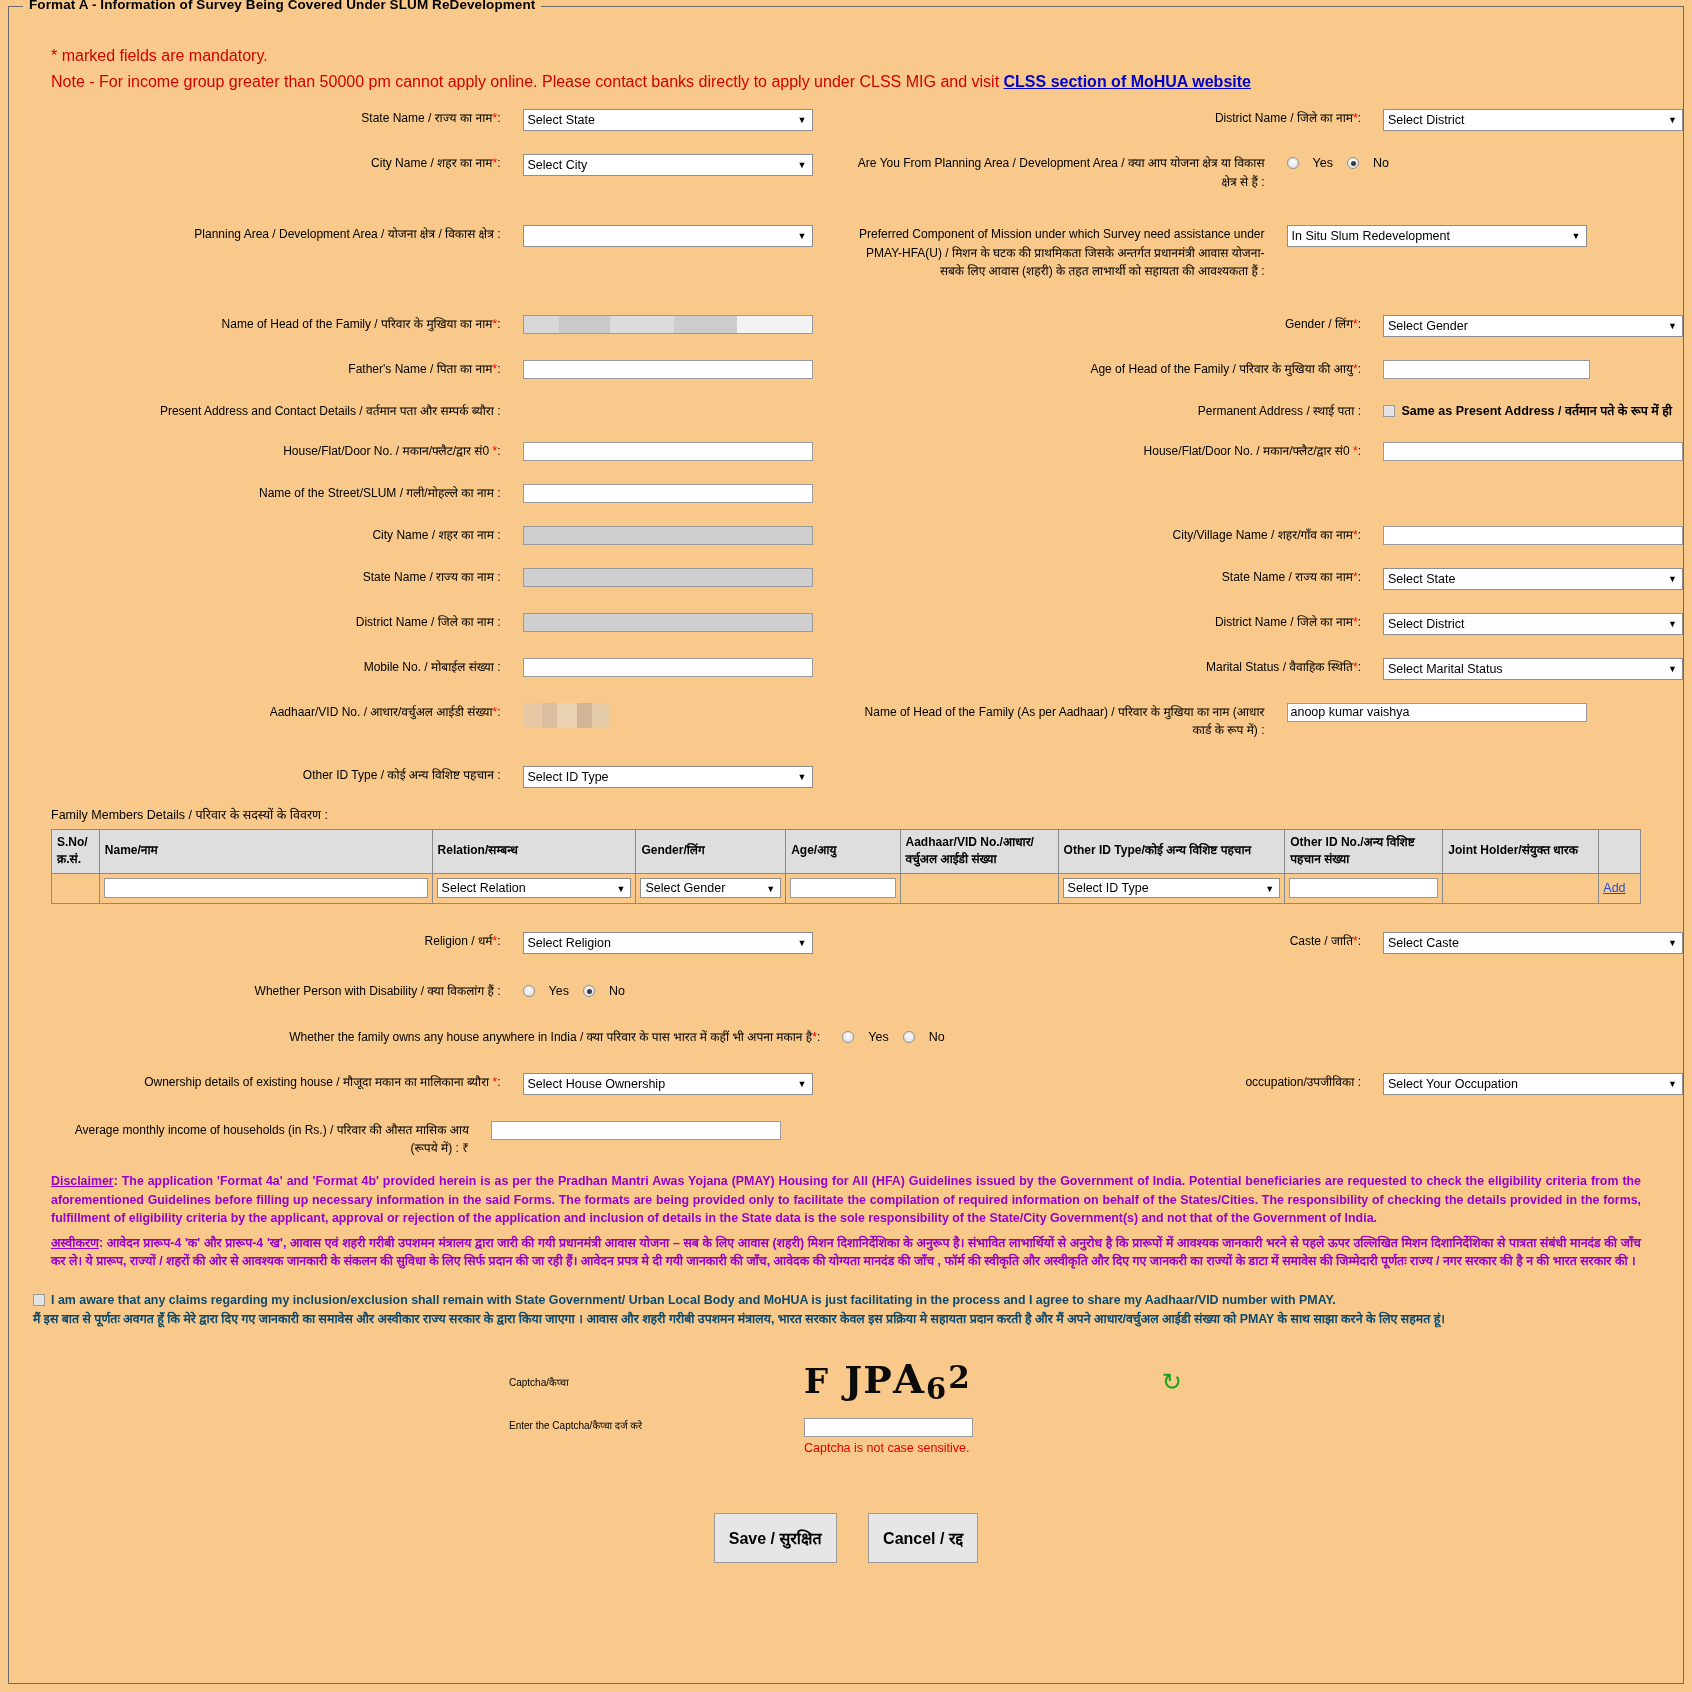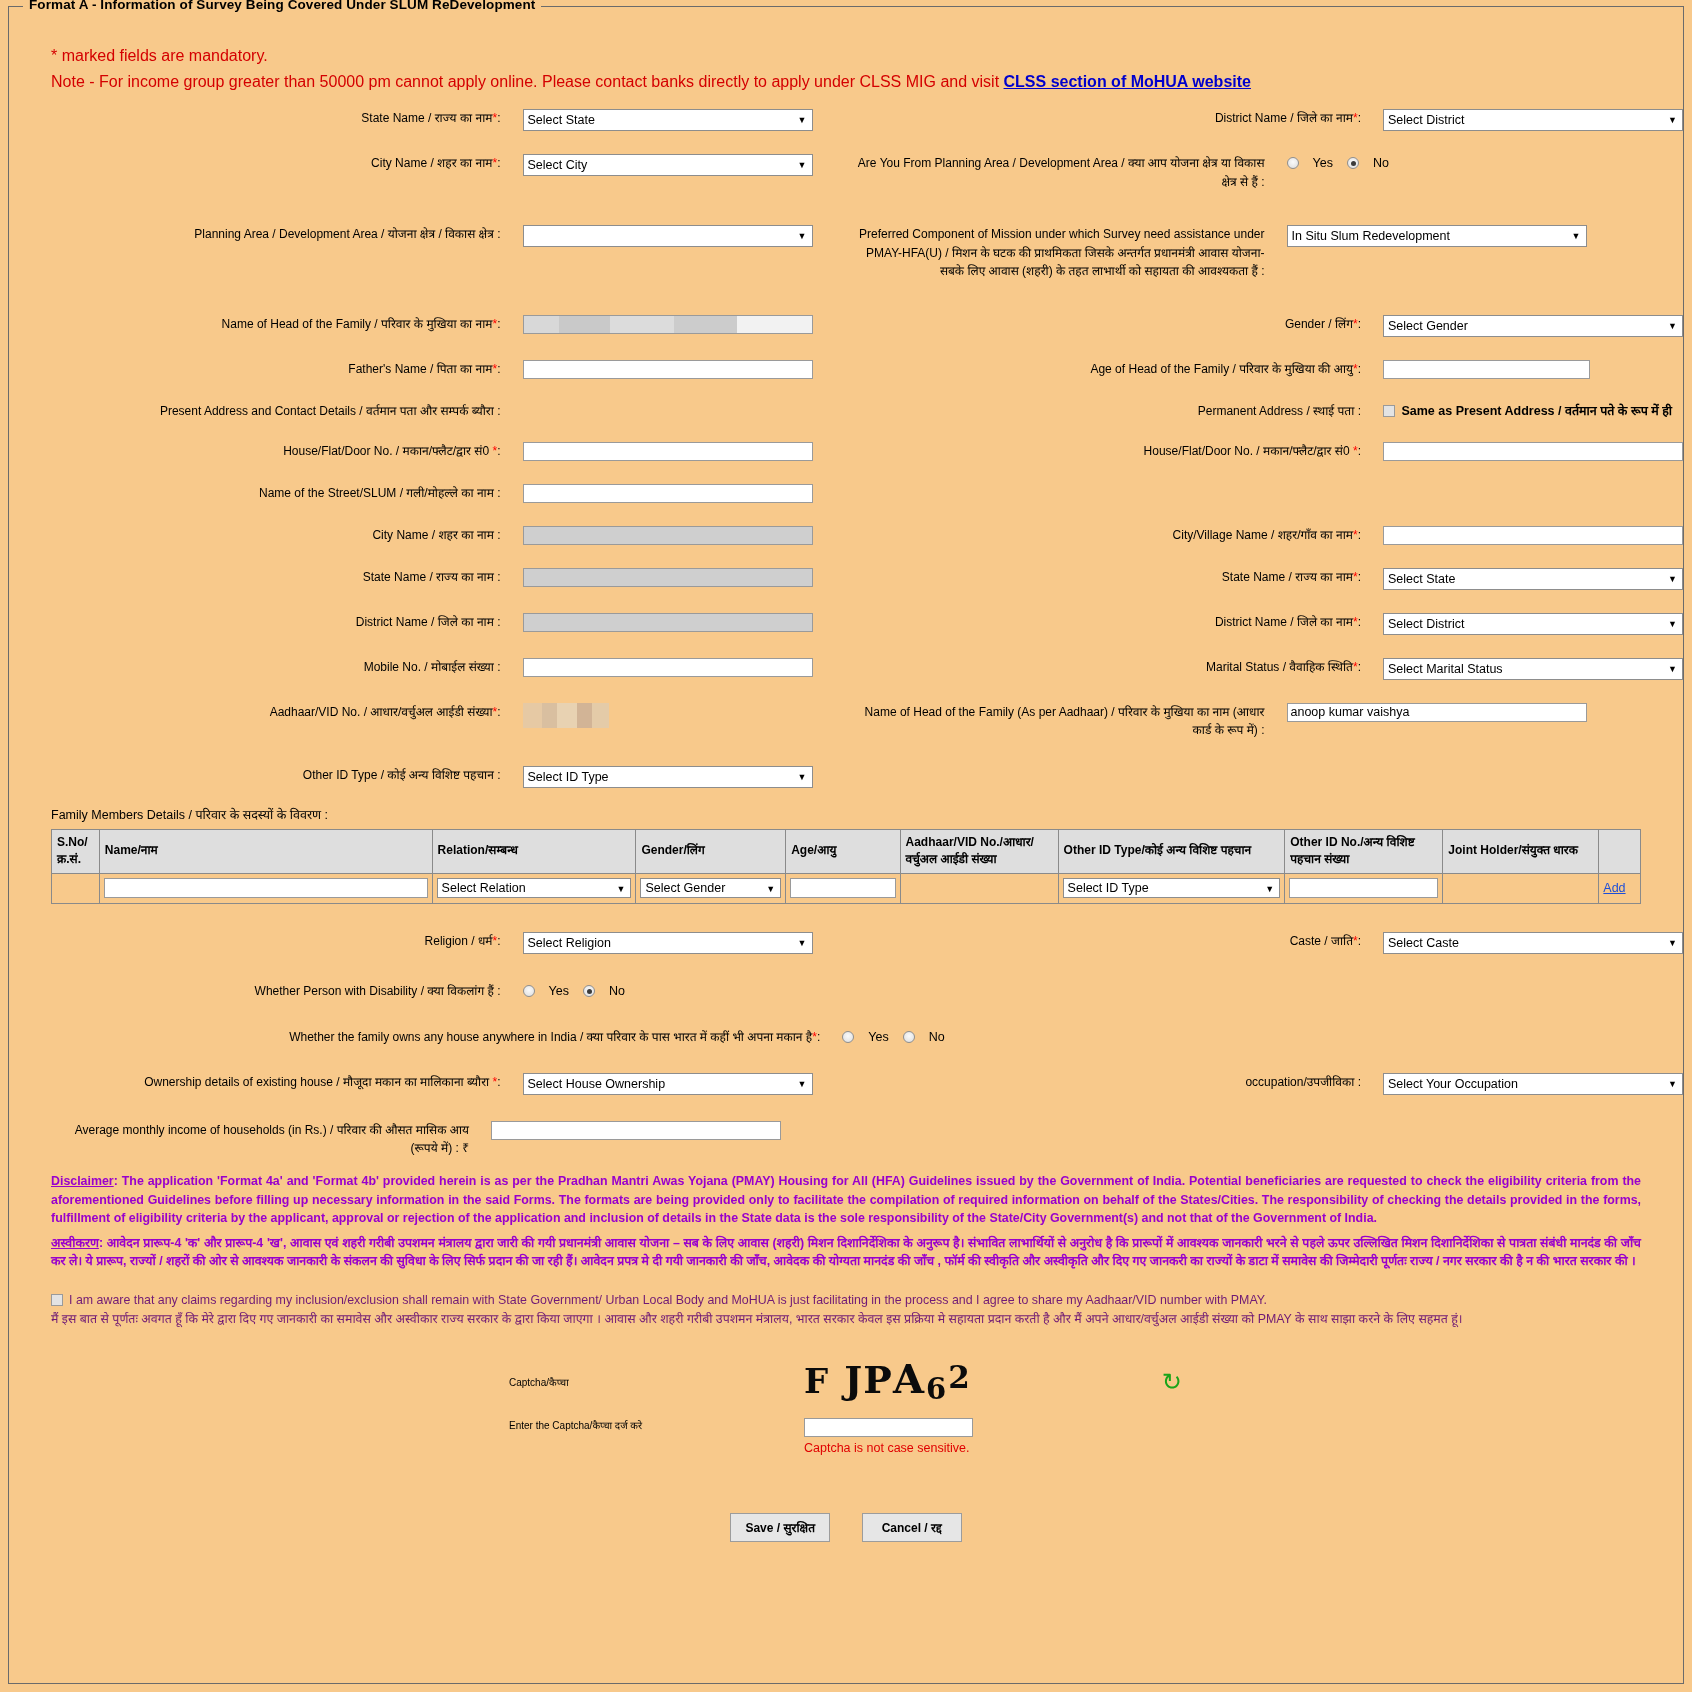--- a/index.html
+++ b/index.html
@@ -148,10 +148,10 @@
   .disc-hi { margin-top: 6px; }
 
   .consent {
-    margin: 20px 42px 0 42px;
-    color: #701a75;
+    margin: 20px 42px 0 24px;
+    color: #0c4a6e;
     font-size: 12.4px;
-    font-weight: normal;
+    font-weight: bold;
     line-height: 1.55;
   }
   .consent .en { margin-left: 6px; }

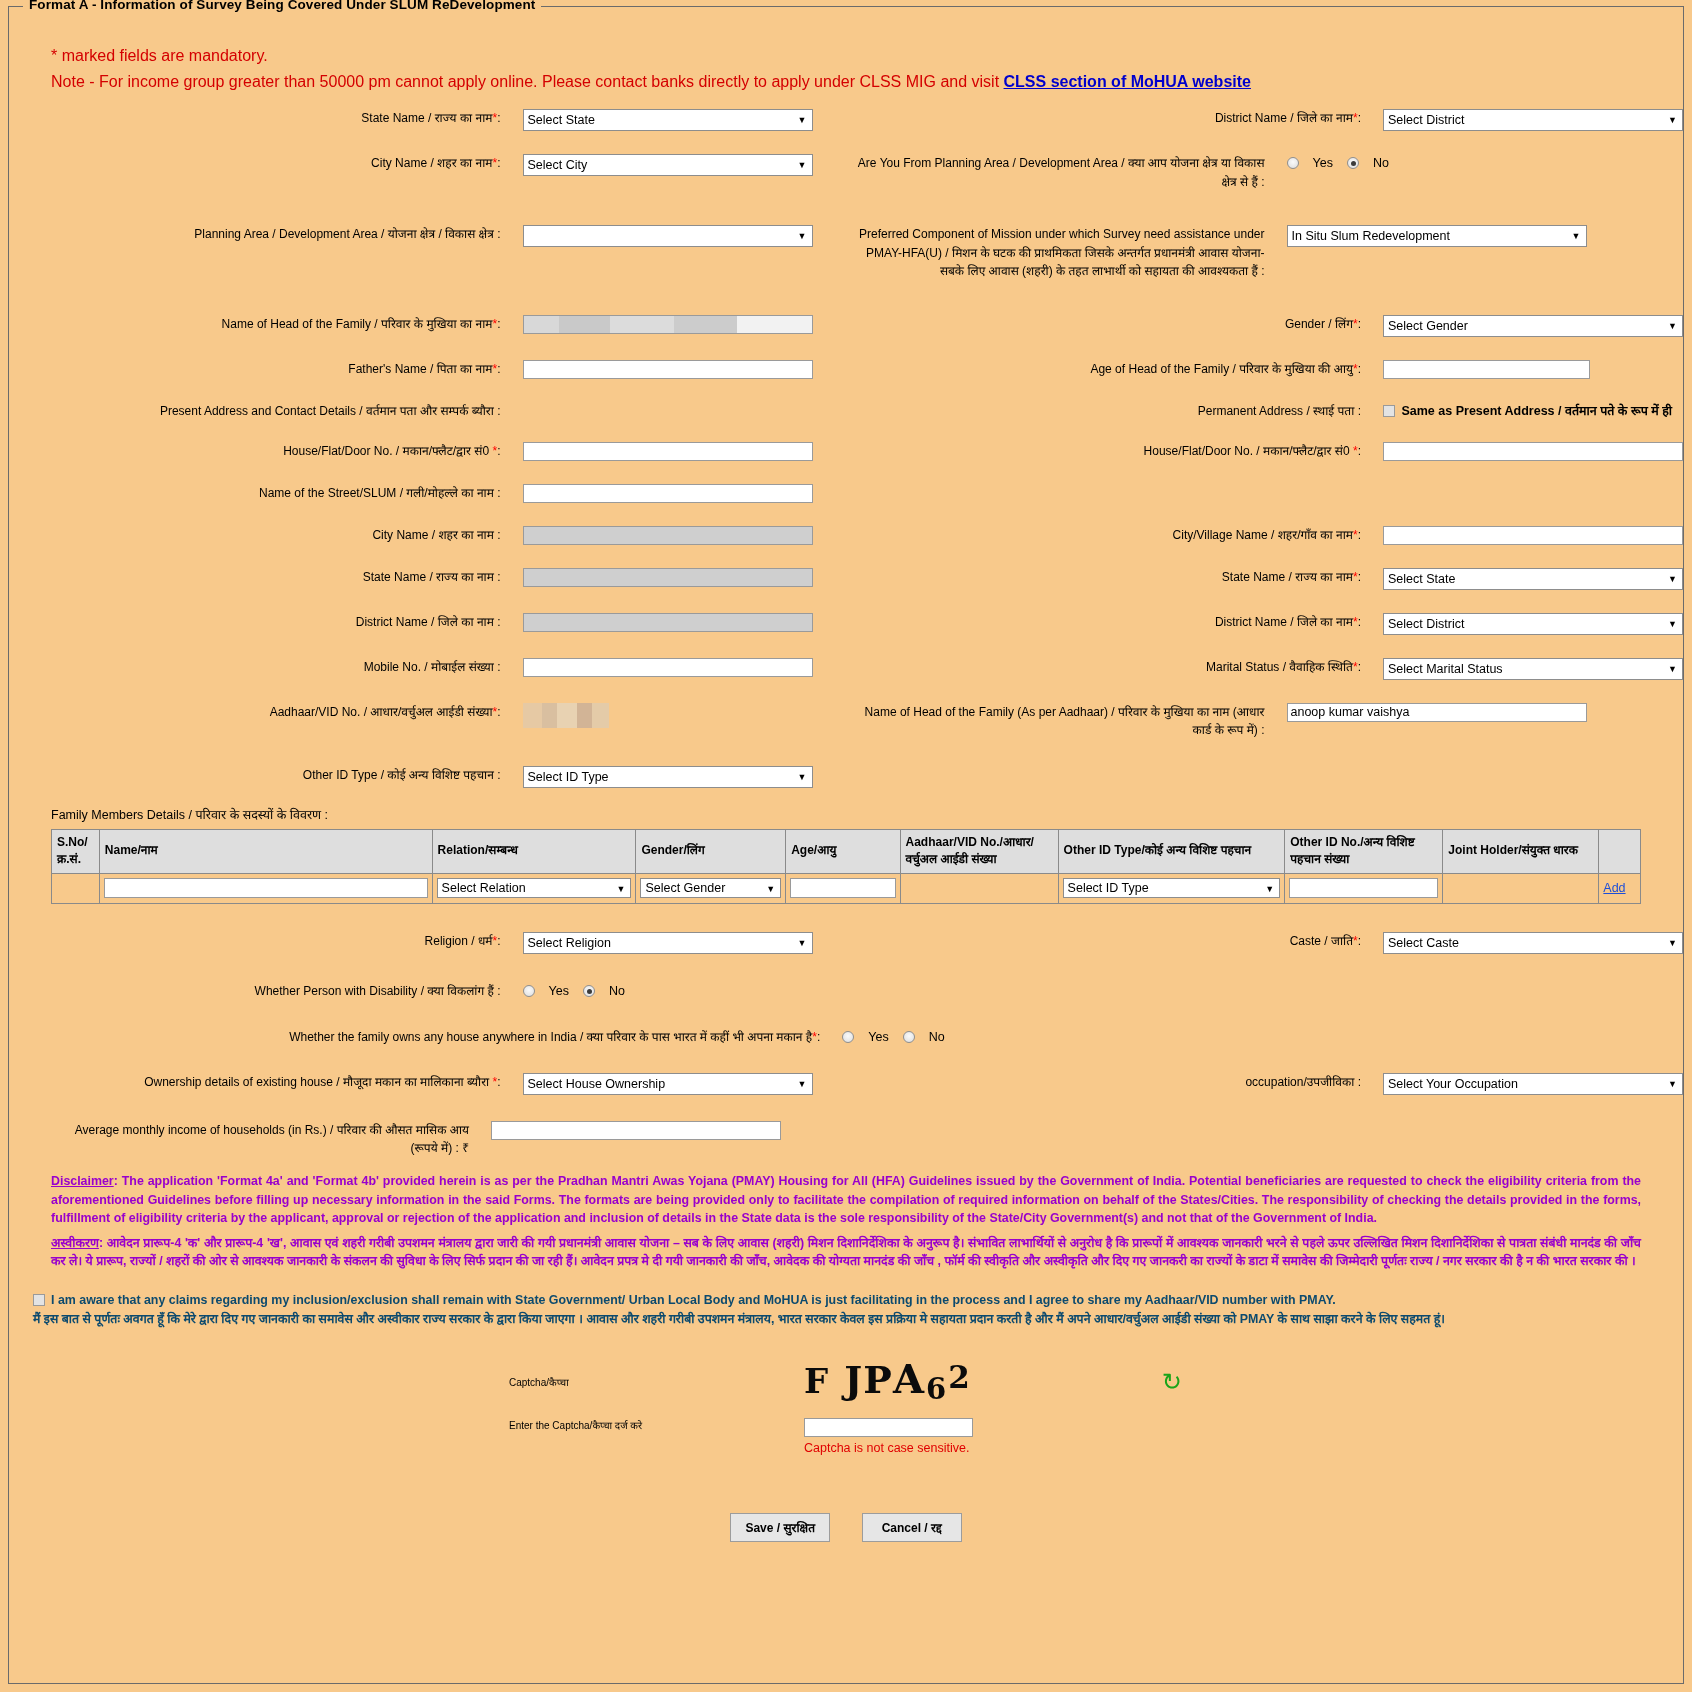--- a/index.html
+++ b/index.html
@@ -183,11 +183,11 @@
   .btn {
     display: inline-block;
     min-width: 100px;
-    padding: 5px 14px;
+    padding: 13px 14px;
     margin: 0 14px;
     background: #e6e6e6;
     border: 1px solid #9c9c9c;
-    font-size: 12px;
+    font-size: 16px;
     font-weight: bold;
     font-family: "Liberation Sans", sans-serif;
     cursor: pointer;

